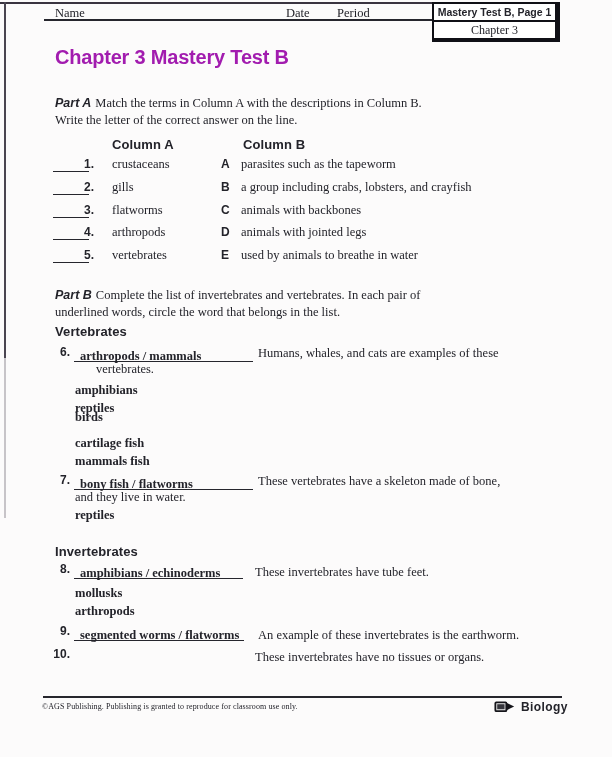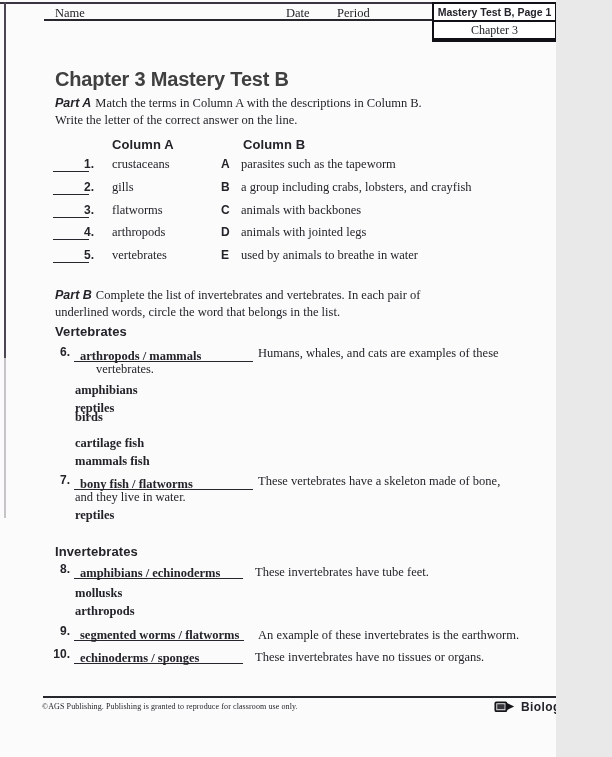--- a/index.html
+++ b/index.html
@@ -5,7 +5,7 @@
   html,body{margin:0;padding:0;background:#e9e9e9;}
   .page{
     position:relative;
-    width:556px;height:757px;
+    width:612px;height:757px;
     background:#fcfbfb;
     overflow:hidden;
     color:#23232a;

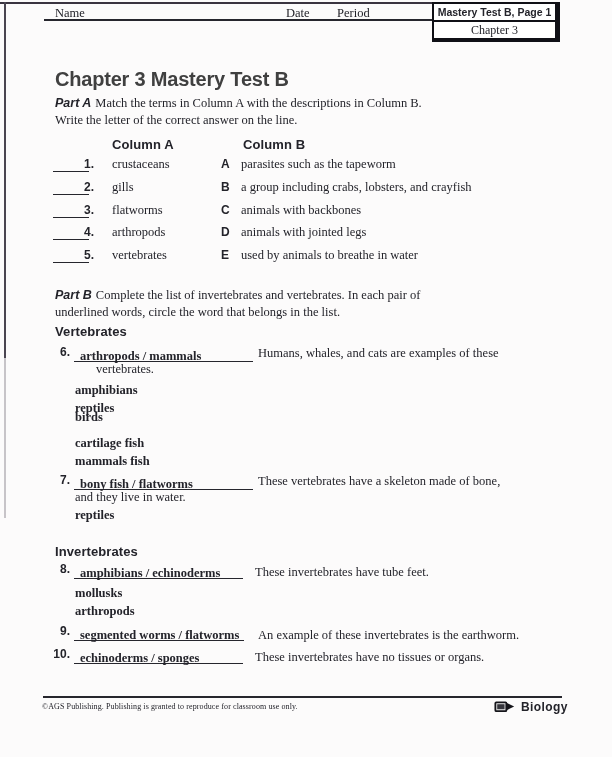--- a/index.html
+++ b/index.html
@@ -16,7 +16,7 @@
   .heading{font:bold 13px "Liberation Sans", sans-serif;letter-spacing:.1px;}
   .partlabel{font:italic bold 12.5px "Liberation Sans", sans-serif;padding-right:4px;}
   .instr{font:12.5px/17px "Liberation Serif", serif;white-space:nowrap;}
-  .title{font:bold 20px "Liberation Sans", sans-serif;letter-spacing:-.2px;color:#404040;margin-top:22px;}
+  .title{font:bold 20px "Liberation Sans", sans-serif;letter-spacing:-.2px;color:#a21caf;}
   
   .top-line{left:0;top:2px;width:560px;height:2px;background:#3a3440;}
   .left-line-dark{left:4px;top:2px;width:1.5px;height:356px;background:#4a4550;}

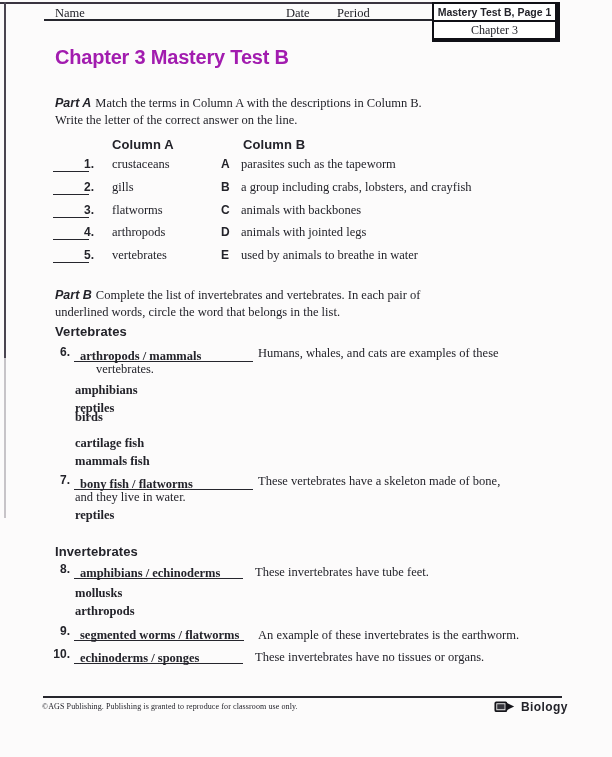--- a/index.html
+++ b/index.html
@@ -160,9 +160,6 @@
   <div class="abs serif" style="left:258px;top:628px;">An example of these invertebrates is the earthworm.</div>
 
   <div class="abs bnum" style="top:647px;">10.</div>
-  <div class="abs ansline" style="left:74px;top:648px;width:169px;">
-    <span class="choices">echinoderms / sponges</span>
-  </div>
   <div class="abs serif" style="left:255px;top:650px;">These invertebrates have no tissues or organs.</div>
 
   <div class="abs foot-rule"></div>

